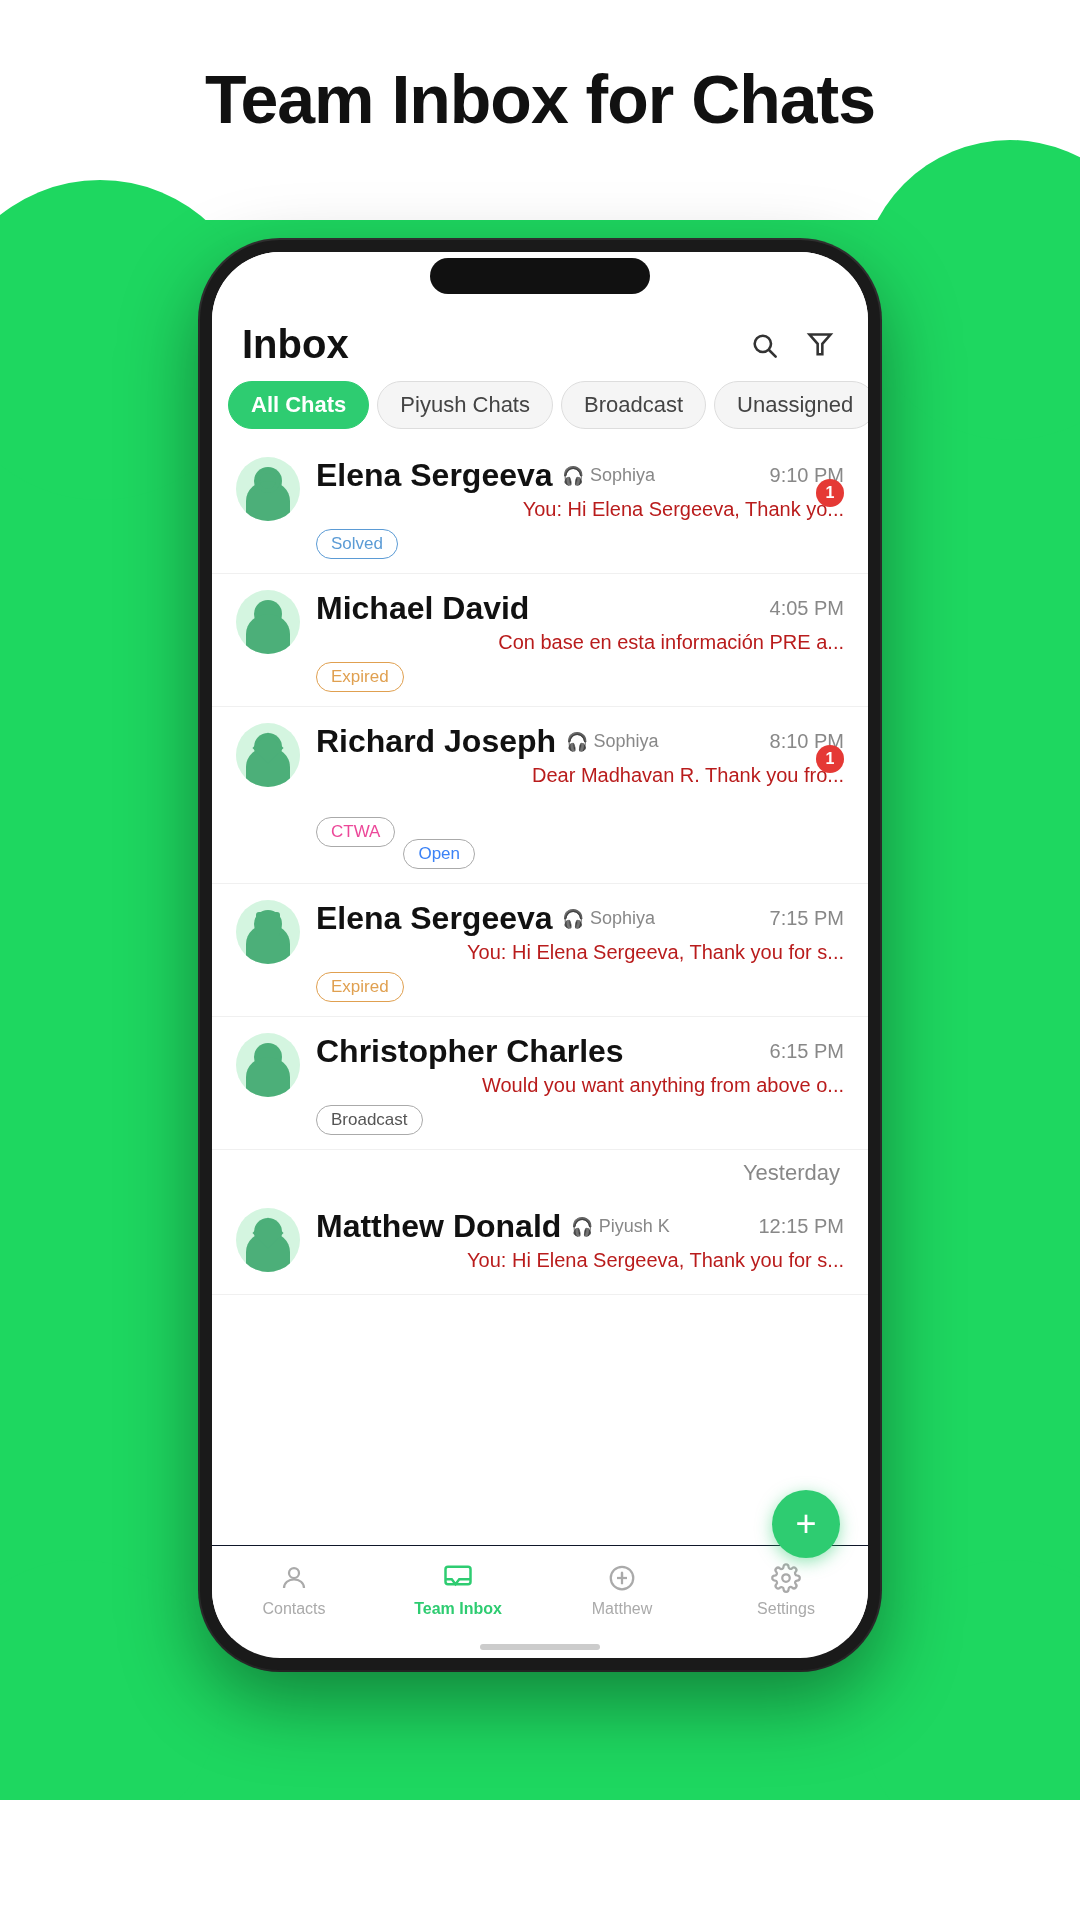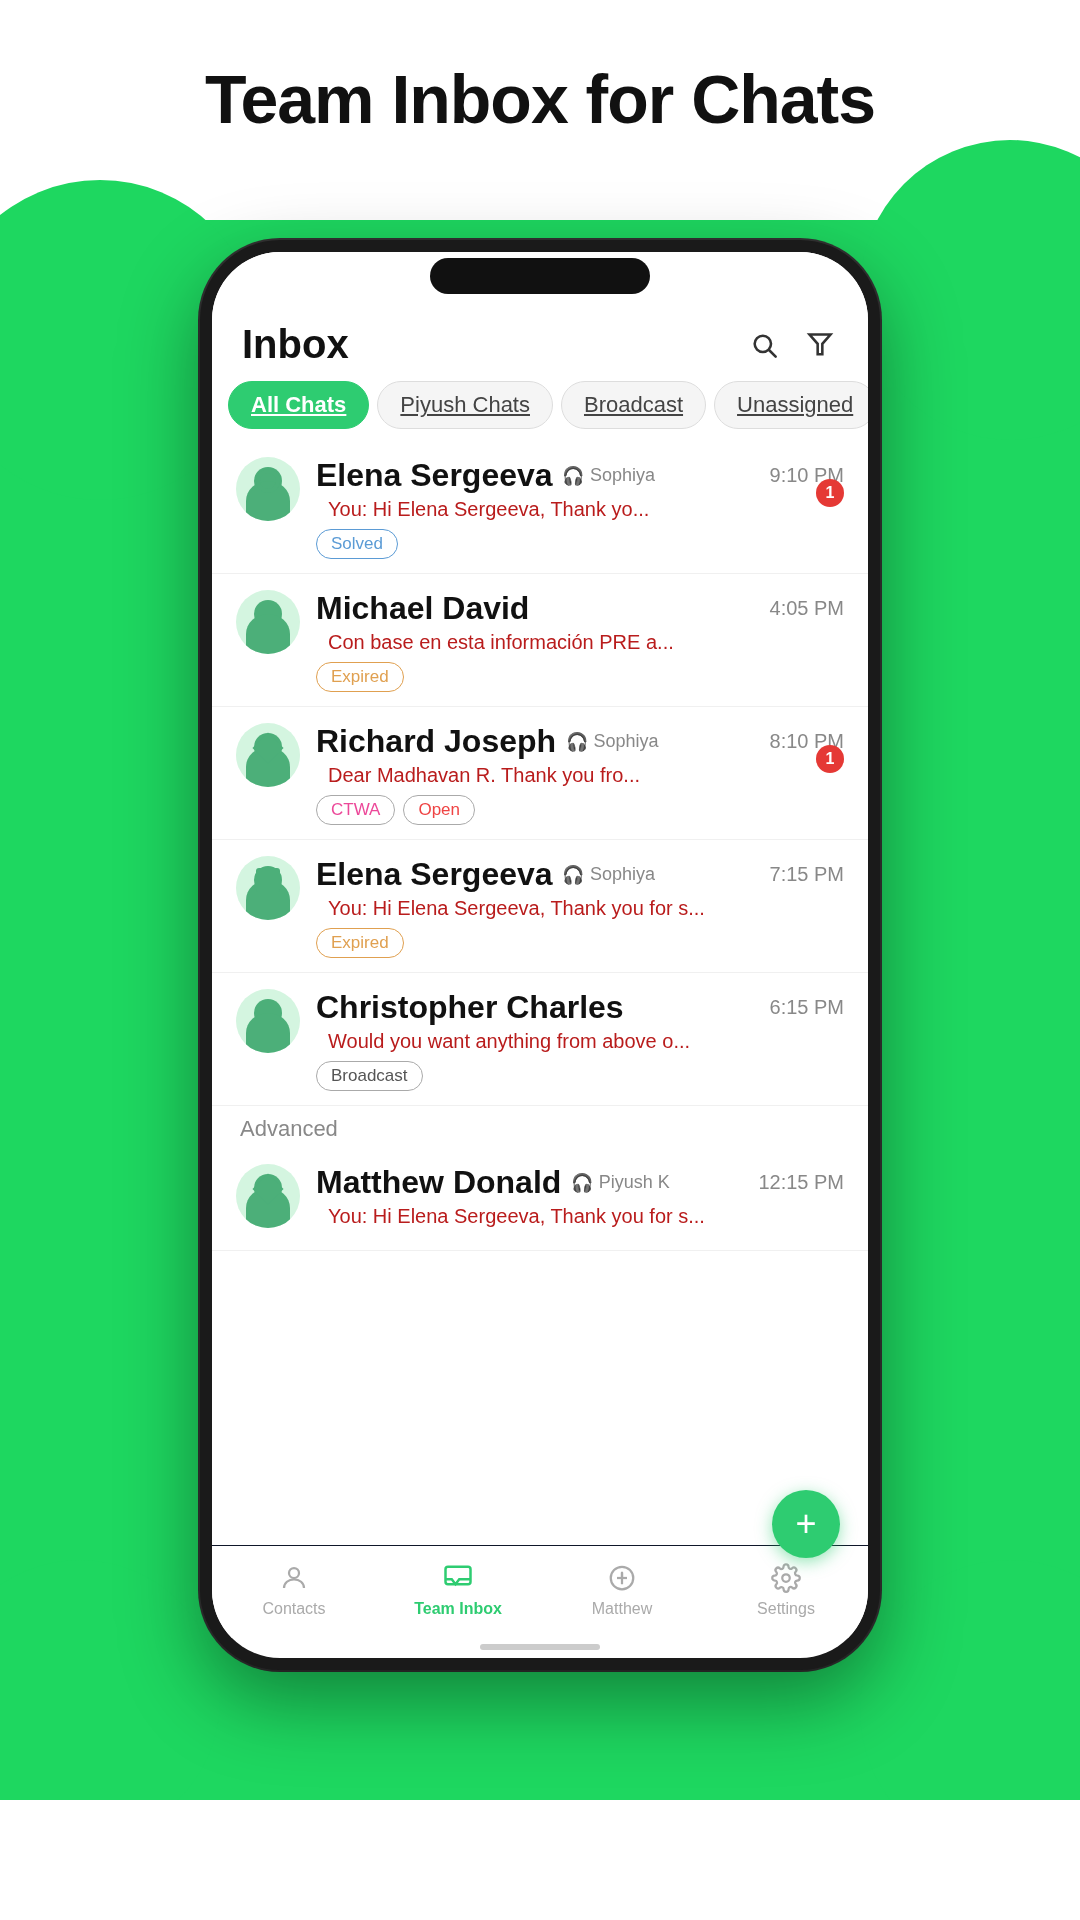--- a/index.html
+++ b/index.html
@@ -92,6 +92,7 @@
       box-shadow: 0 30px 80px rgba(0,0,0,0.4), 0 0 0 2px #333;
       z-index: 20;
       overflow: hidden;
+      text-align: right;
     }
 
     

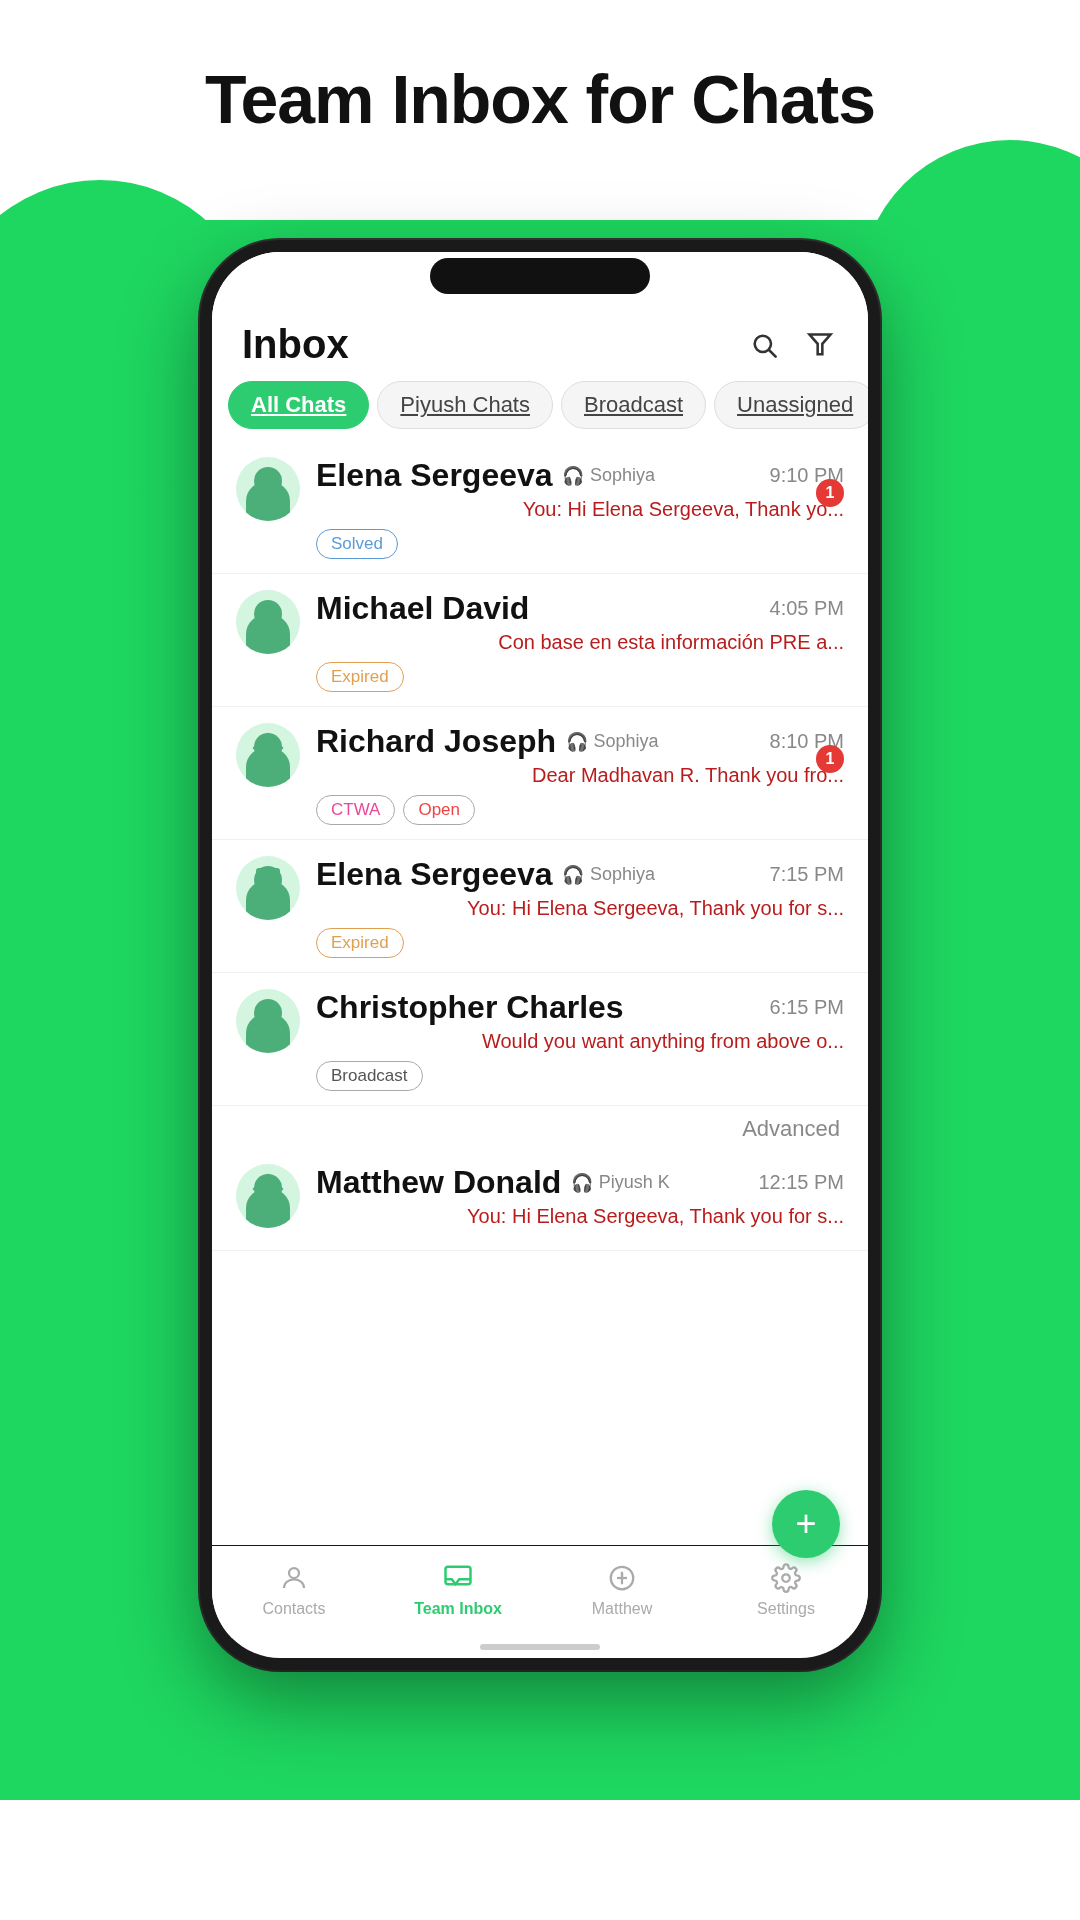--- a/index.html
+++ b/index.html
@@ -178,7 +178,6 @@
       border: 1px solid #ddd;
       background: #f5f5f5;
       color: #444;
-      text-decoration: underline;
     }
 
     .tab.active {

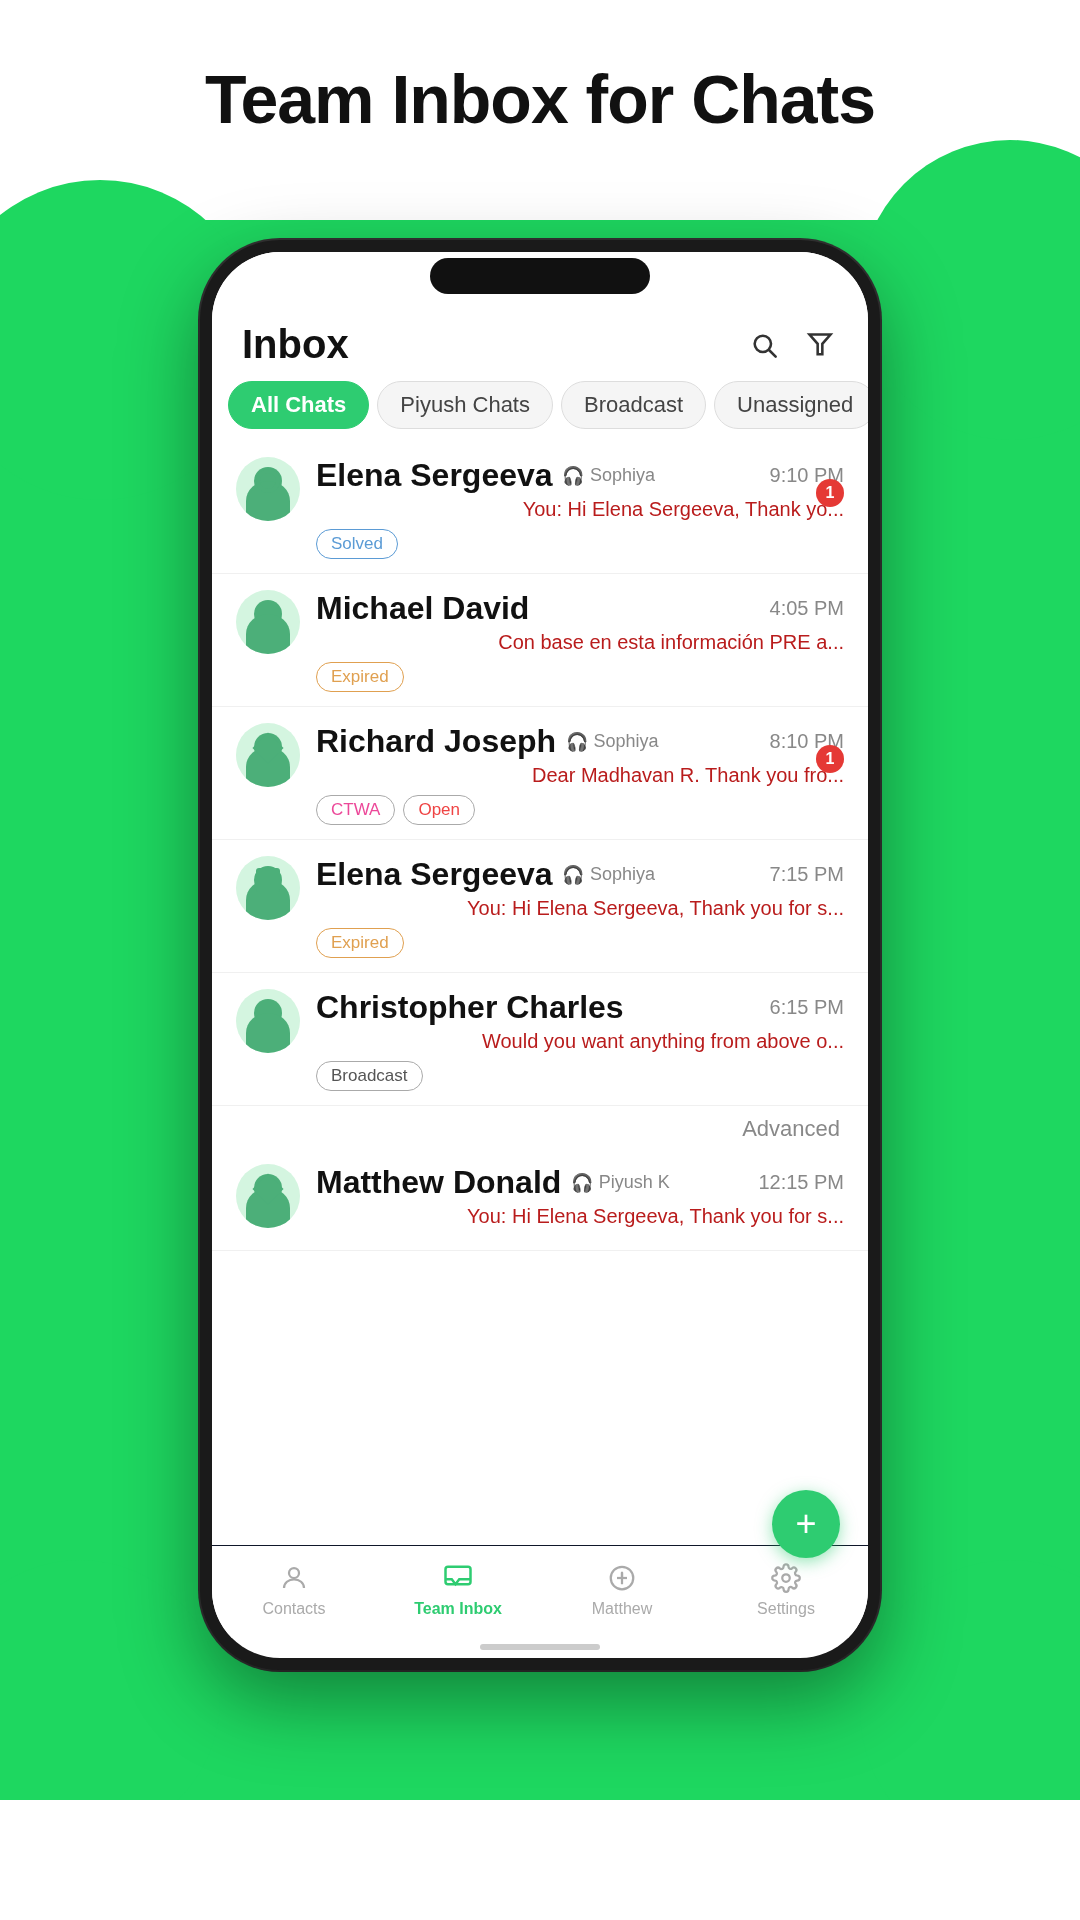--- a/index.html
+++ b/index.html
@@ -364,8 +364,9 @@
 
     .tag-open {
       border: 1.5px solid #aaa;
-      color: #ef4444;
+      color: #3b82f6;
       background: transparent;
+      margin-top: 44px;
     }
 
     .tag-broadcast {

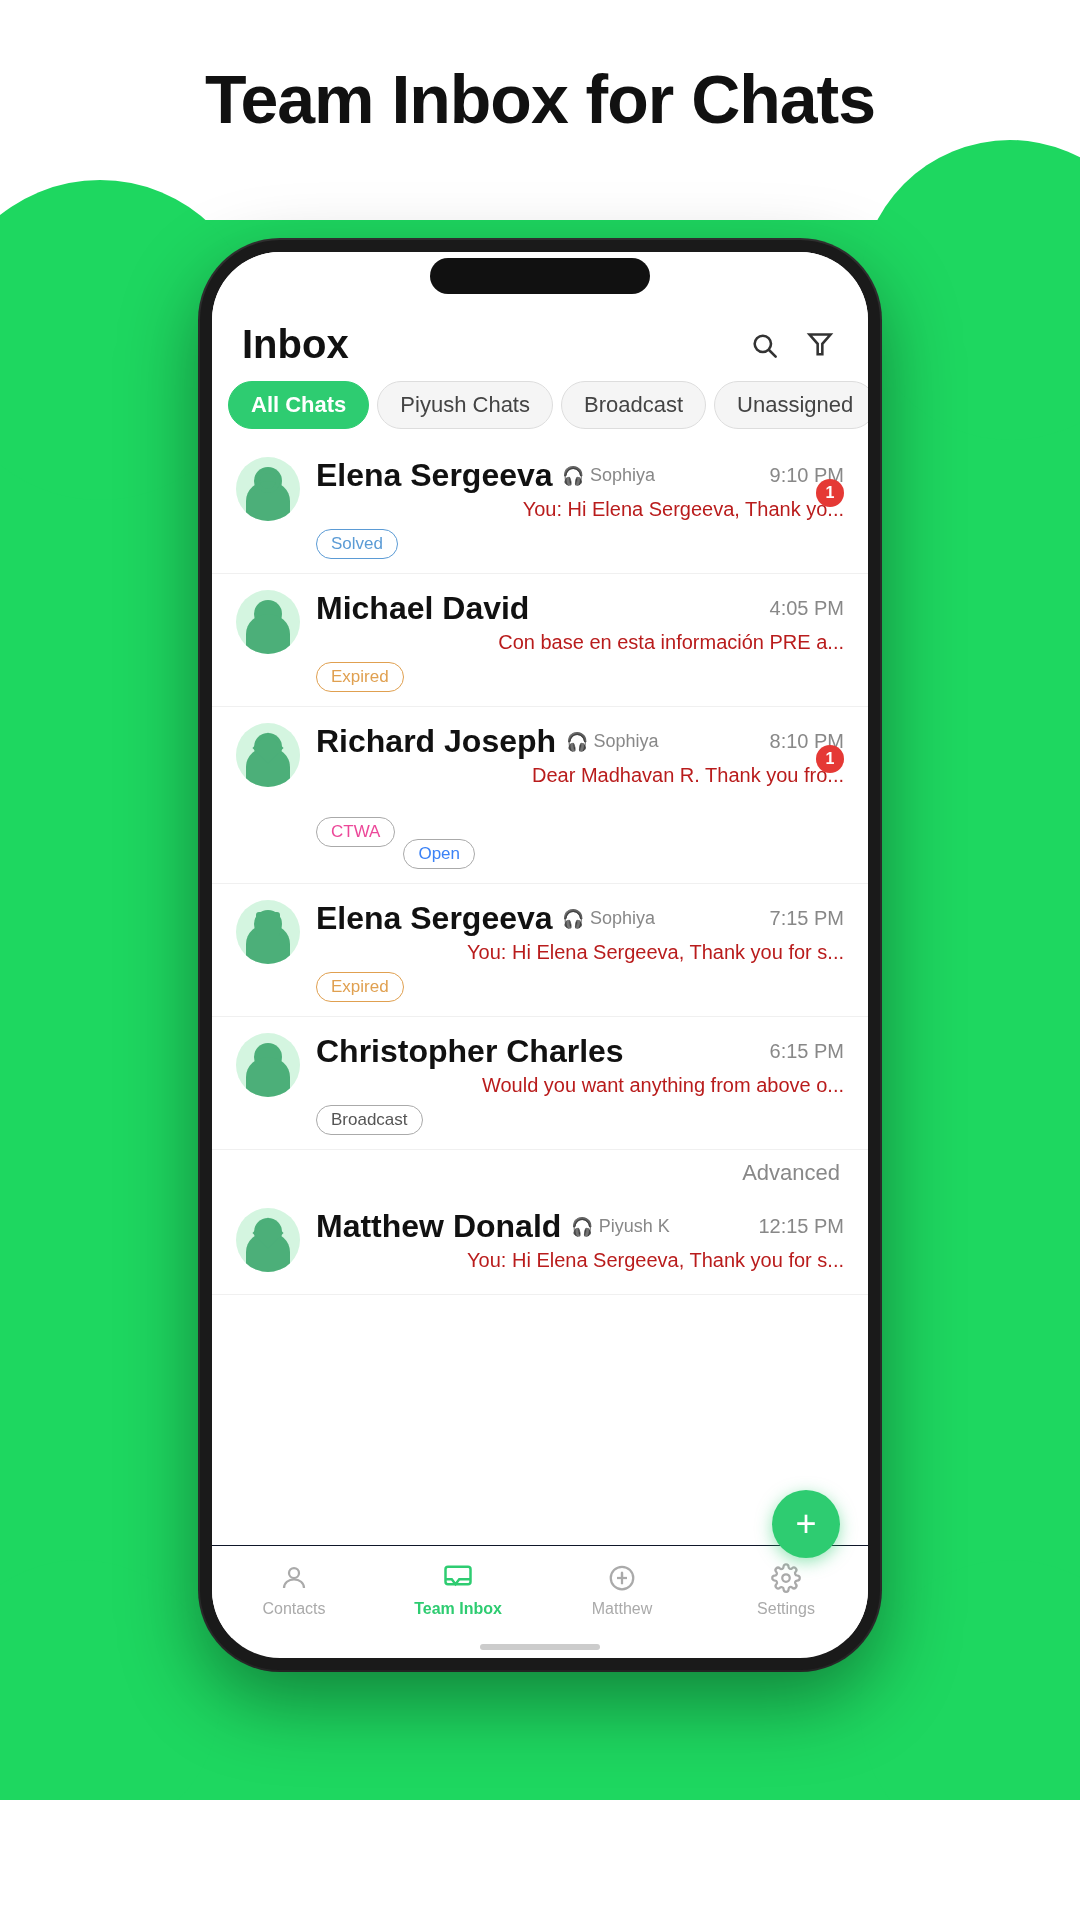--- a/index.html
+++ b/index.html
@@ -626,7 +626,7 @@
           </div>
         </div>
 
-        <div class="section-label">Advanced</div>
+        <div class="section-label">Yesterday</div>
 
         <div class="chat-item">
           <div class="avatar">

